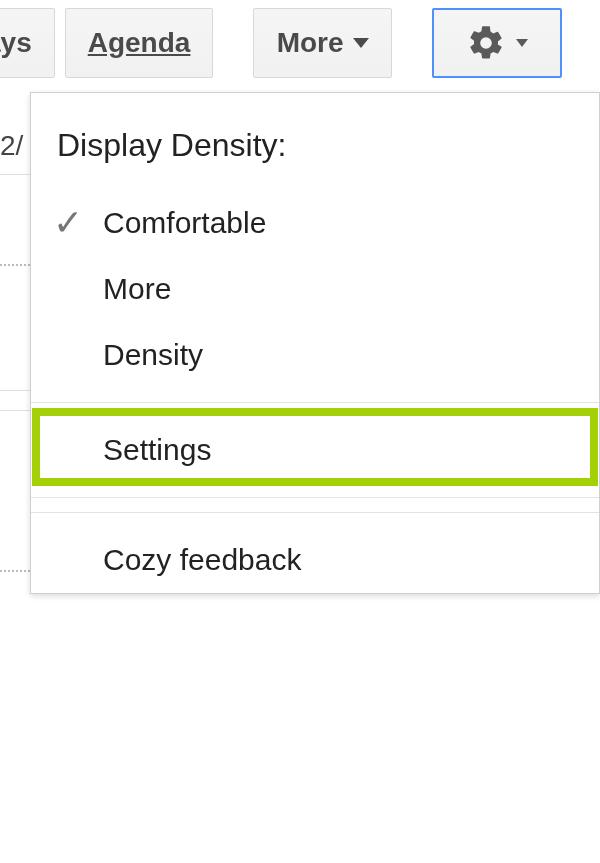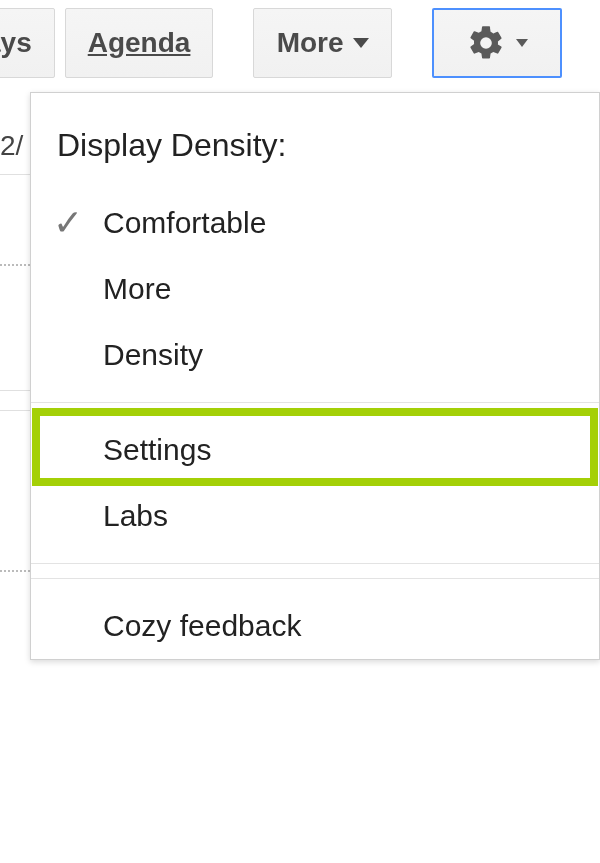--- a/index.html
+++ b/index.html
@@ -196,9 +196,6 @@
   <div class="menu-item">
     <span>Settings</span>
   </div>
-  <div class="menu-item">
-    <span>Labs</span>
-  </div>
 
   <div class="menu-sep"></div>
 

